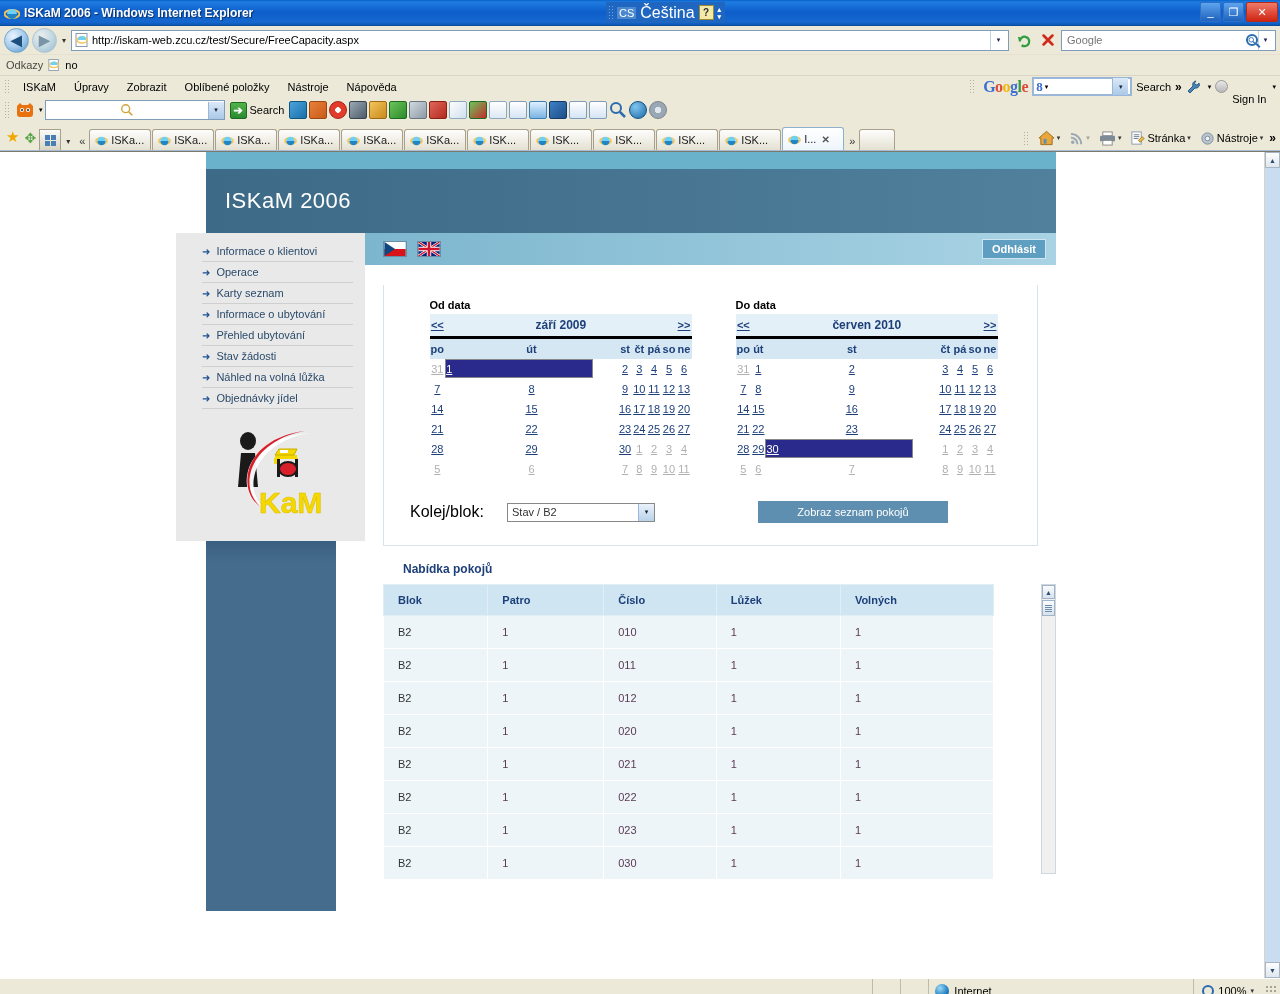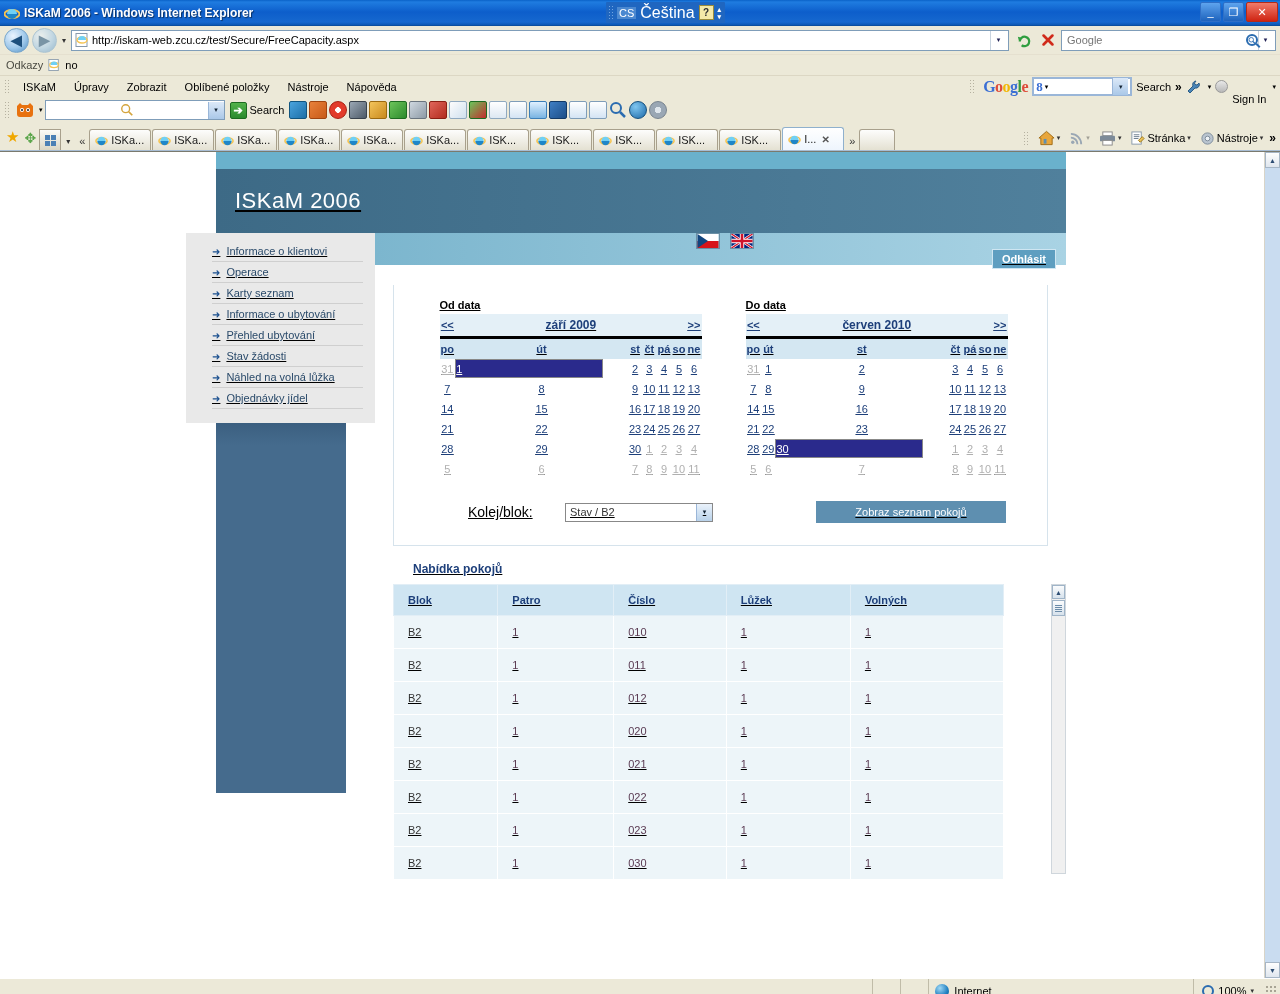--- a/index.html
+++ b/index.html
@@ -133,7 +133,7 @@
   .pagearea{ flex:1; position:relative; background:#fff; overflow:hidden;}
 
   
-  .site{ position:absolute; left:186px; top:0; width:880px;text-decoration:underline; }
+  .site{ position:absolute; left:176px; top:0; width:880px; }
   .banner-top{ height:17px; background:#6ab1cc; margin-left:30px;}
   .banner{ height:64px; background:linear-gradient(to right,#3d6a86,#50809c); margin-left:30px;
     display:flex; align-items:center; padding-left:19px;}

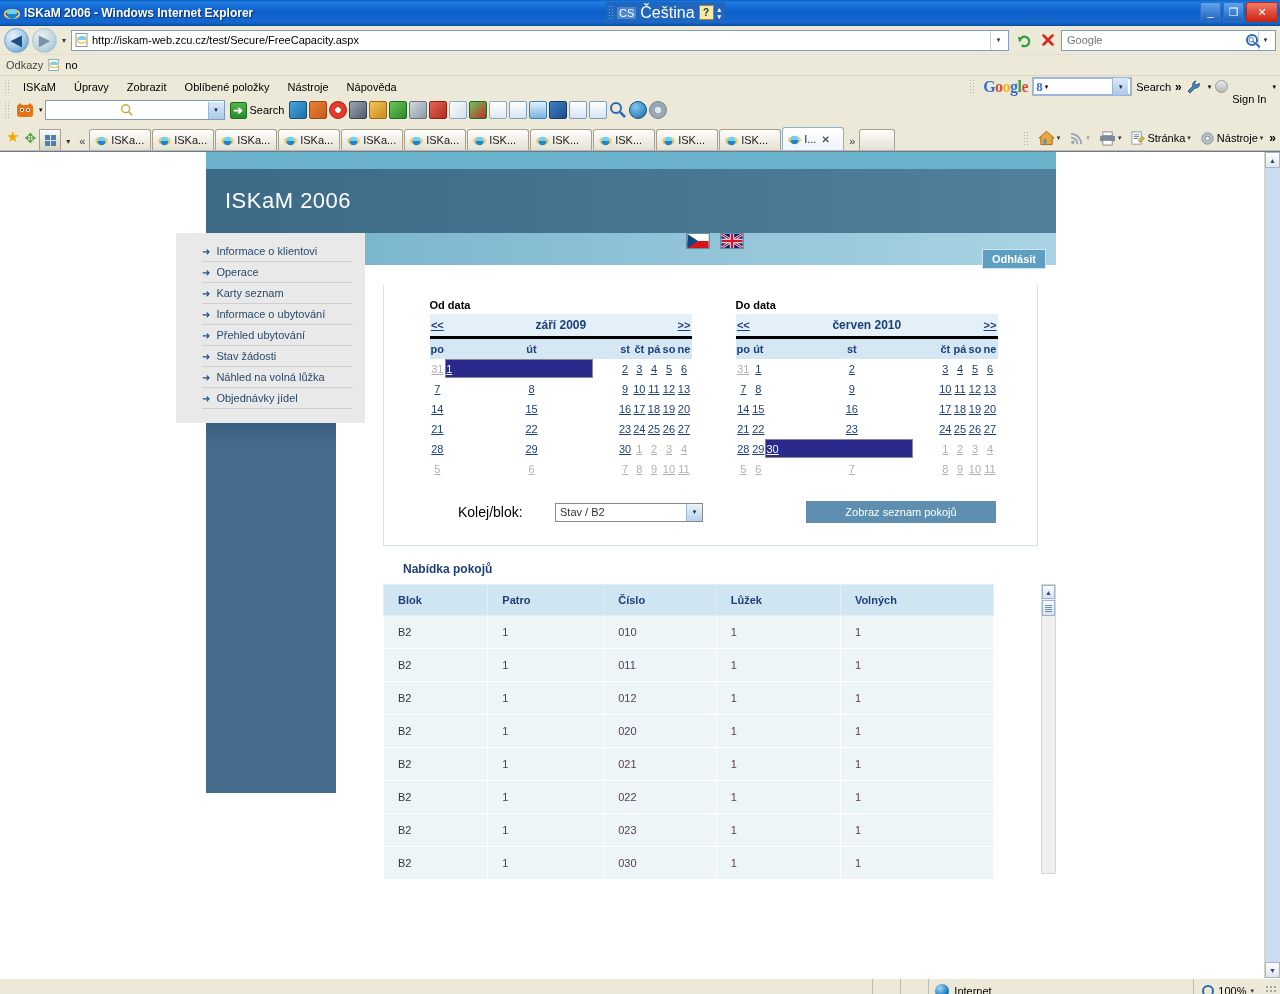--- a/index.html
+++ b/index.html
@@ -157,7 +157,7 @@
   
   .content{ flex:1; background:#fff; }
   .topbar{ height:32px; background:linear-gradient(to right,#7cb6ce,#a9d3e4);
-    display:flex; align-items:center; padding:0 10px 0 18px;flex-direction:column;}
+    display:flex; align-items:center; padding:0 10px 0 18px;}
   .flags{ display:flex; gap:10px; align-items:center;}
   .flag{ width:24px;height:16px;border:1px solid #6a8fa5; display:block;}
   .logout{ margin-left:auto; background:#5e9ec0; border:1px solid #cfe6f2;

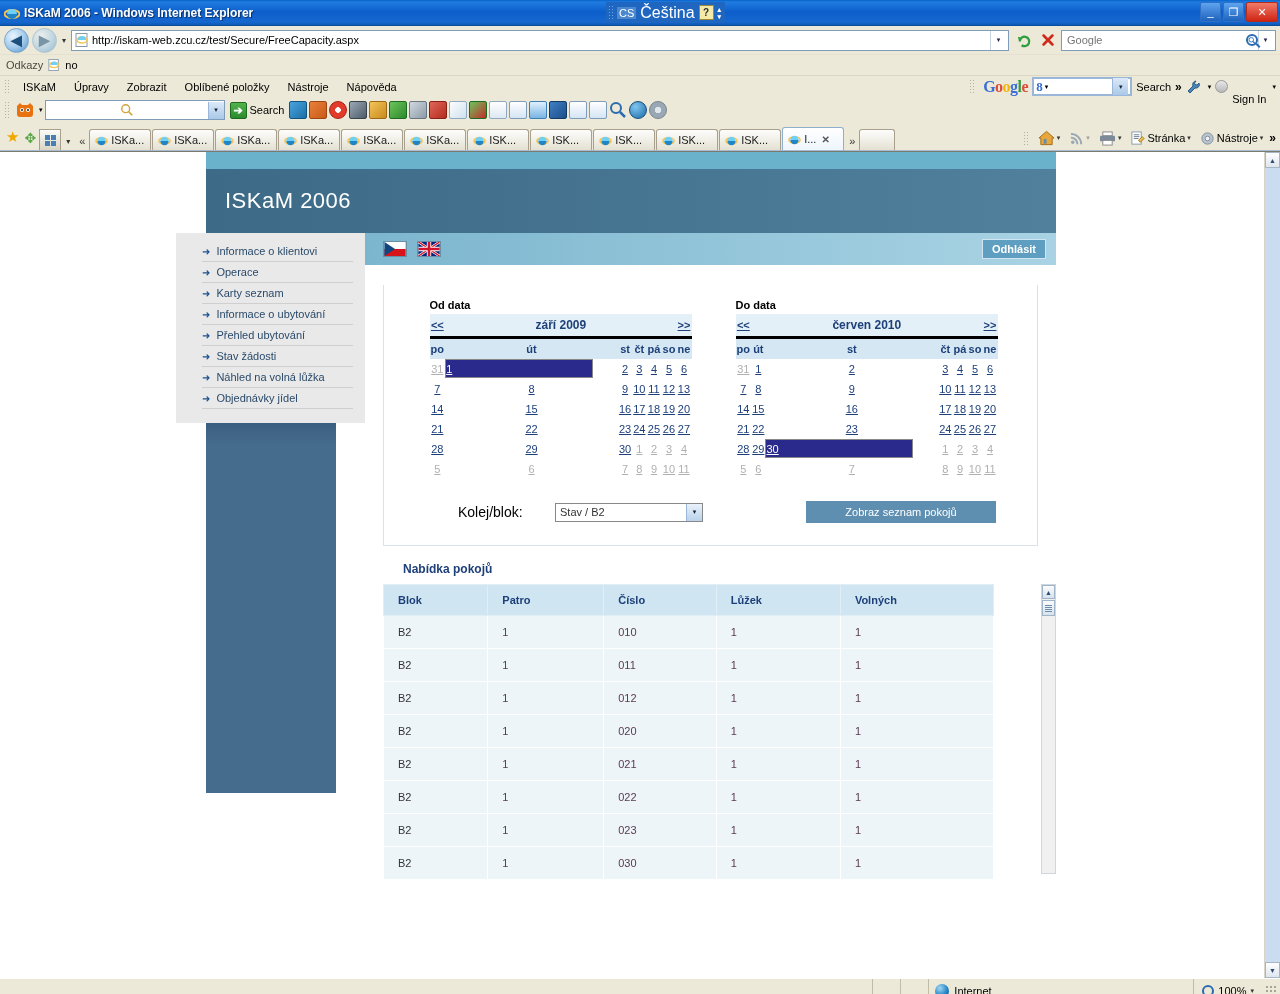--- a/index.html
+++ b/index.html
@@ -595,6 +595,27 @@
                 </div>
                 <div class="msep"></div>
               </div>
+            <div class="logo-wrap">
+              <svg width="100" height="96" viewBox="0 0 100 96">
+                <ellipse cx="27" cy="16" rx="8" ry="9" fill="#1a1a1a"></ellipse>
+                <path d="M20 28h14l3 34H17z" fill="#1a1a1a"></path>
+                <path d="M88 8C62 12 40 28 34 48c-5 18 3 30 10 36-12-4-22-18-17-38C32 25 58 10 88 8z" fill="#ffffff" opacity="0.95"></path>
+                <path d="M84 6C58 10 36 26 30 46c-5 18 3 30 10 36-10-6-17-20-12-38C34 24 56 9 84 6z" fill="#d8202a"></path>
+                <g transform="translate(52,18)">
+                  <path d="M2 12h22v4H2z" fill="#f5d800"></path>
+                  <path d="M2 12l4-6h18l-3 6z" fill="#f5d800" stroke="#c7ae00"></path>
+                  <rect x="1" y="15" width="3" height="6" fill="#f5d800"></rect>
+                  <rect x="22" y="15" width="3" height="6" fill="#f5d800"></rect>
+                  <path d="M7 7h8v3H7z" fill="#fff"></path>
+                </g>
+                <g transform="translate(50,42)">
+                  <rect x="6" y="-8" width="3" height="18" fill="#1a1a1a"></rect>
+                  <rect x="24" y="-8" width="3" height="18" fill="#1a1a1a"></rect>
+                  <ellipse cx="17" cy="2" rx="9" ry="7" fill="#d8202a" stroke="#1a1a1a" stroke-width="2"></ellipse>
+                </g>
+                <text x="38" y="88" font-family="Liberation Sans, sans-serif" font-size="30" font-weight="bold" fill="#f5d800" stroke="#e0c000" stroke-width="0.6">KaM</text>
+              </svg>
+            </div>
           </div>
           <div class="sidebar-blue"></div>
         </div>

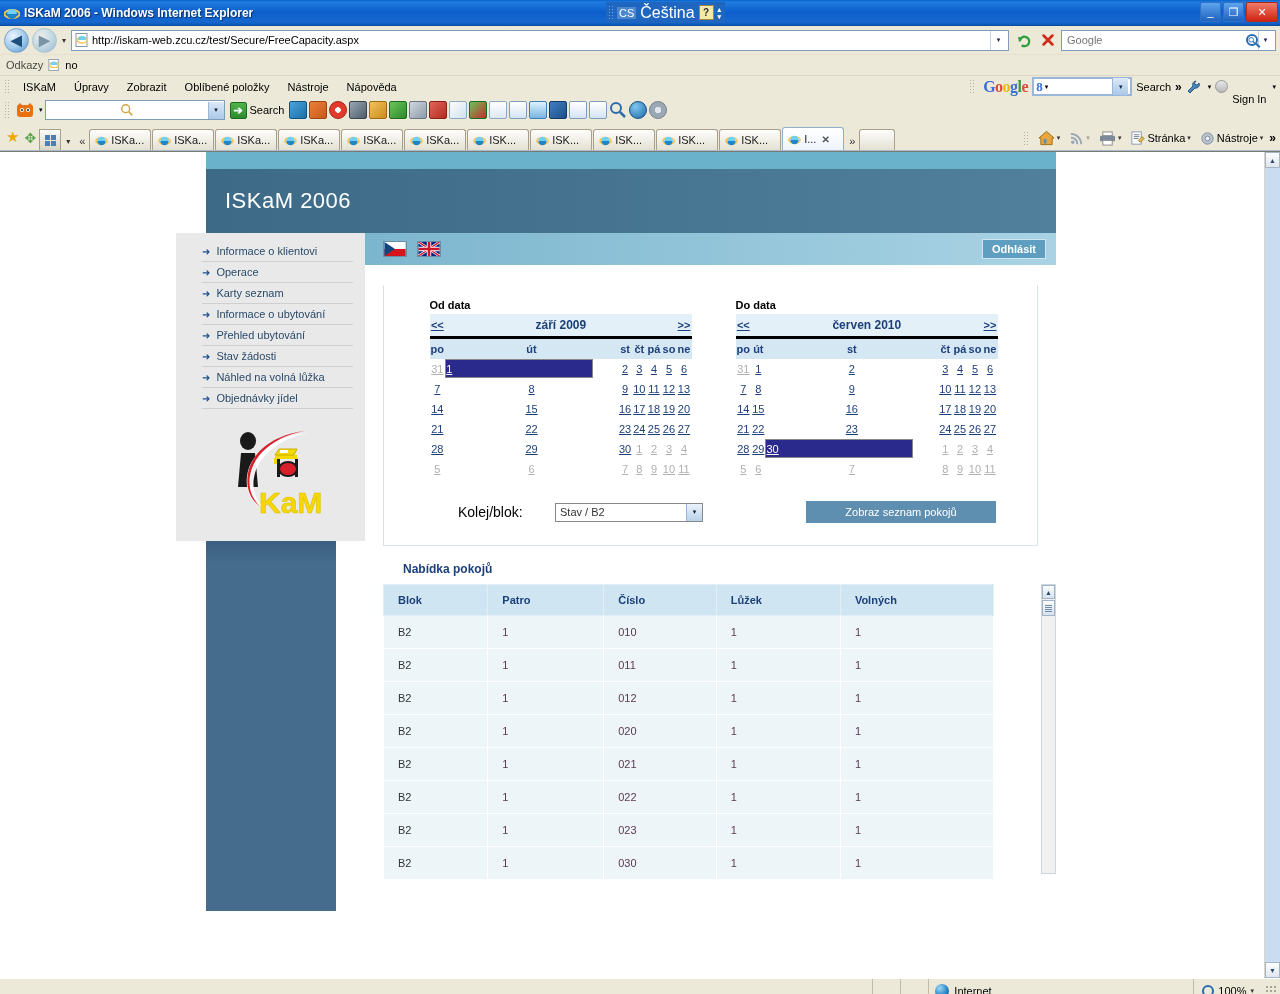--- a/index.html
+++ b/index.html
@@ -180,7 +180,7 @@
   table.cal td.day.sel{ background:#2a2a8c;}
   table.cal td.day.sel a{ color:#fff;}
   .select-row{ display:flex;align-items:center;padding:22px 6px 6px 14px;}
-  .select-row .lbl{font-size:14px;color:#000;width:97px;margin-left:48px;}
+  .select-row .lbl{font-size:16px;color:#000;width:97px;}
   .sel{ width:148px;height:19px;border:1px solid #888;background:#fff;display:flex;align-items:center;
     font-size:11px;color:#333;padding-left:4px;}
   .sel .arrow{margin-left:auto;width:16px;height:17px;background:linear-gradient(to bottom,#eaf2fb,#b9d2ea);

